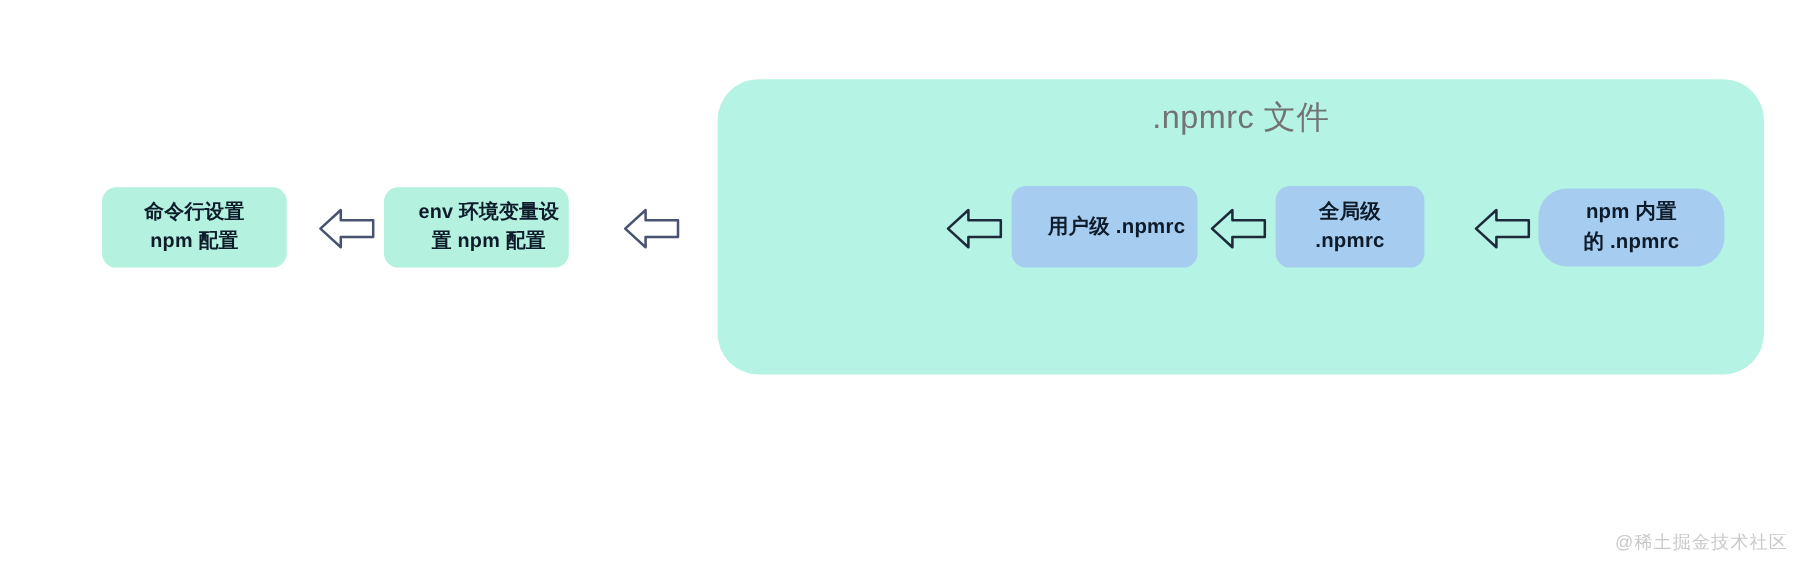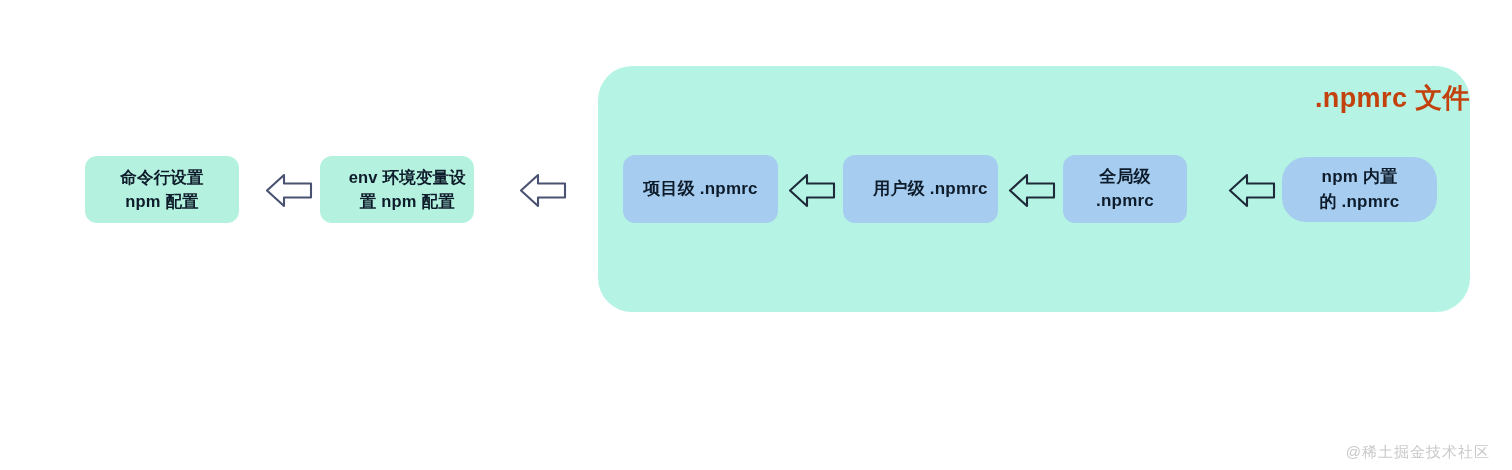--- a/index.html
+++ b/index.html
@@ -67,10 +67,10 @@
     left: 0;
     right: 0;
     top: 14px;
-    text-align: right;
+    text-align: center;
     font-size: 27px;
-    font-weight: 700;
-    color: #c2410c;
+    font-weight: 400;
+    color: #737373;
     letter-spacing: 0.4px;
   }
 

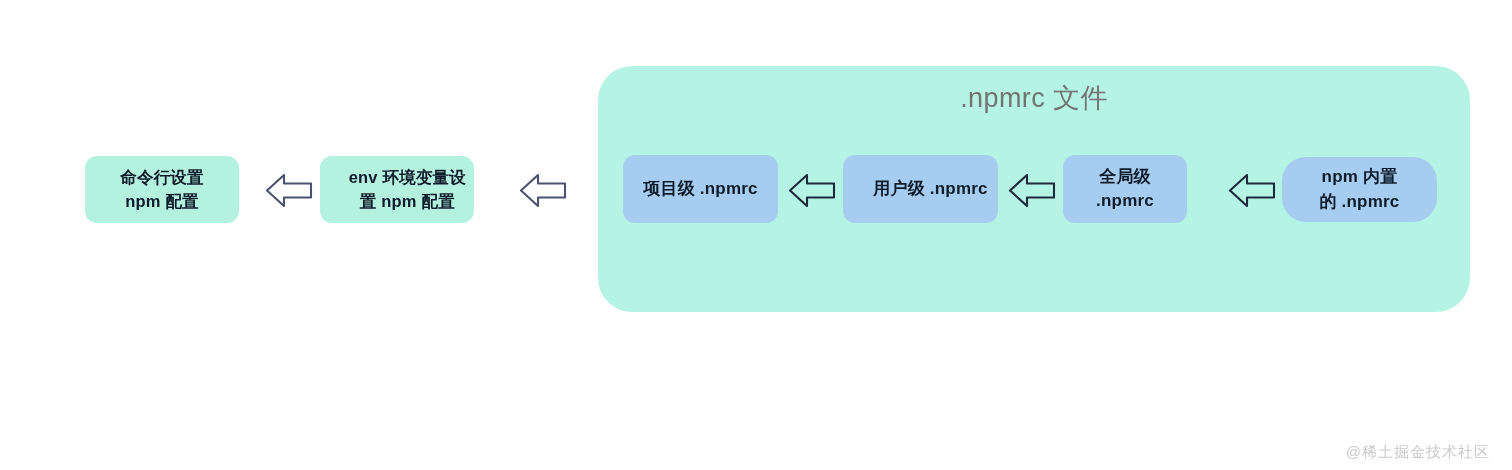--- a/index.html
+++ b/index.html
@@ -127,9 +127,6 @@
 
     <div id="npmrc-group-title">.npmrc 文件</div>
 
-    <div class="node blue" style="left:25px; top:89px; width:155px; height:68px;">
-      <span class="node-text">项目级 .npmrc</span>
-    </div>
 
     <div class="arrow" style="left:190px; top:106px; width:48px; height:37px;">
       <svg viewBox="0 0 48 37" preserveAspectRatio="none">

